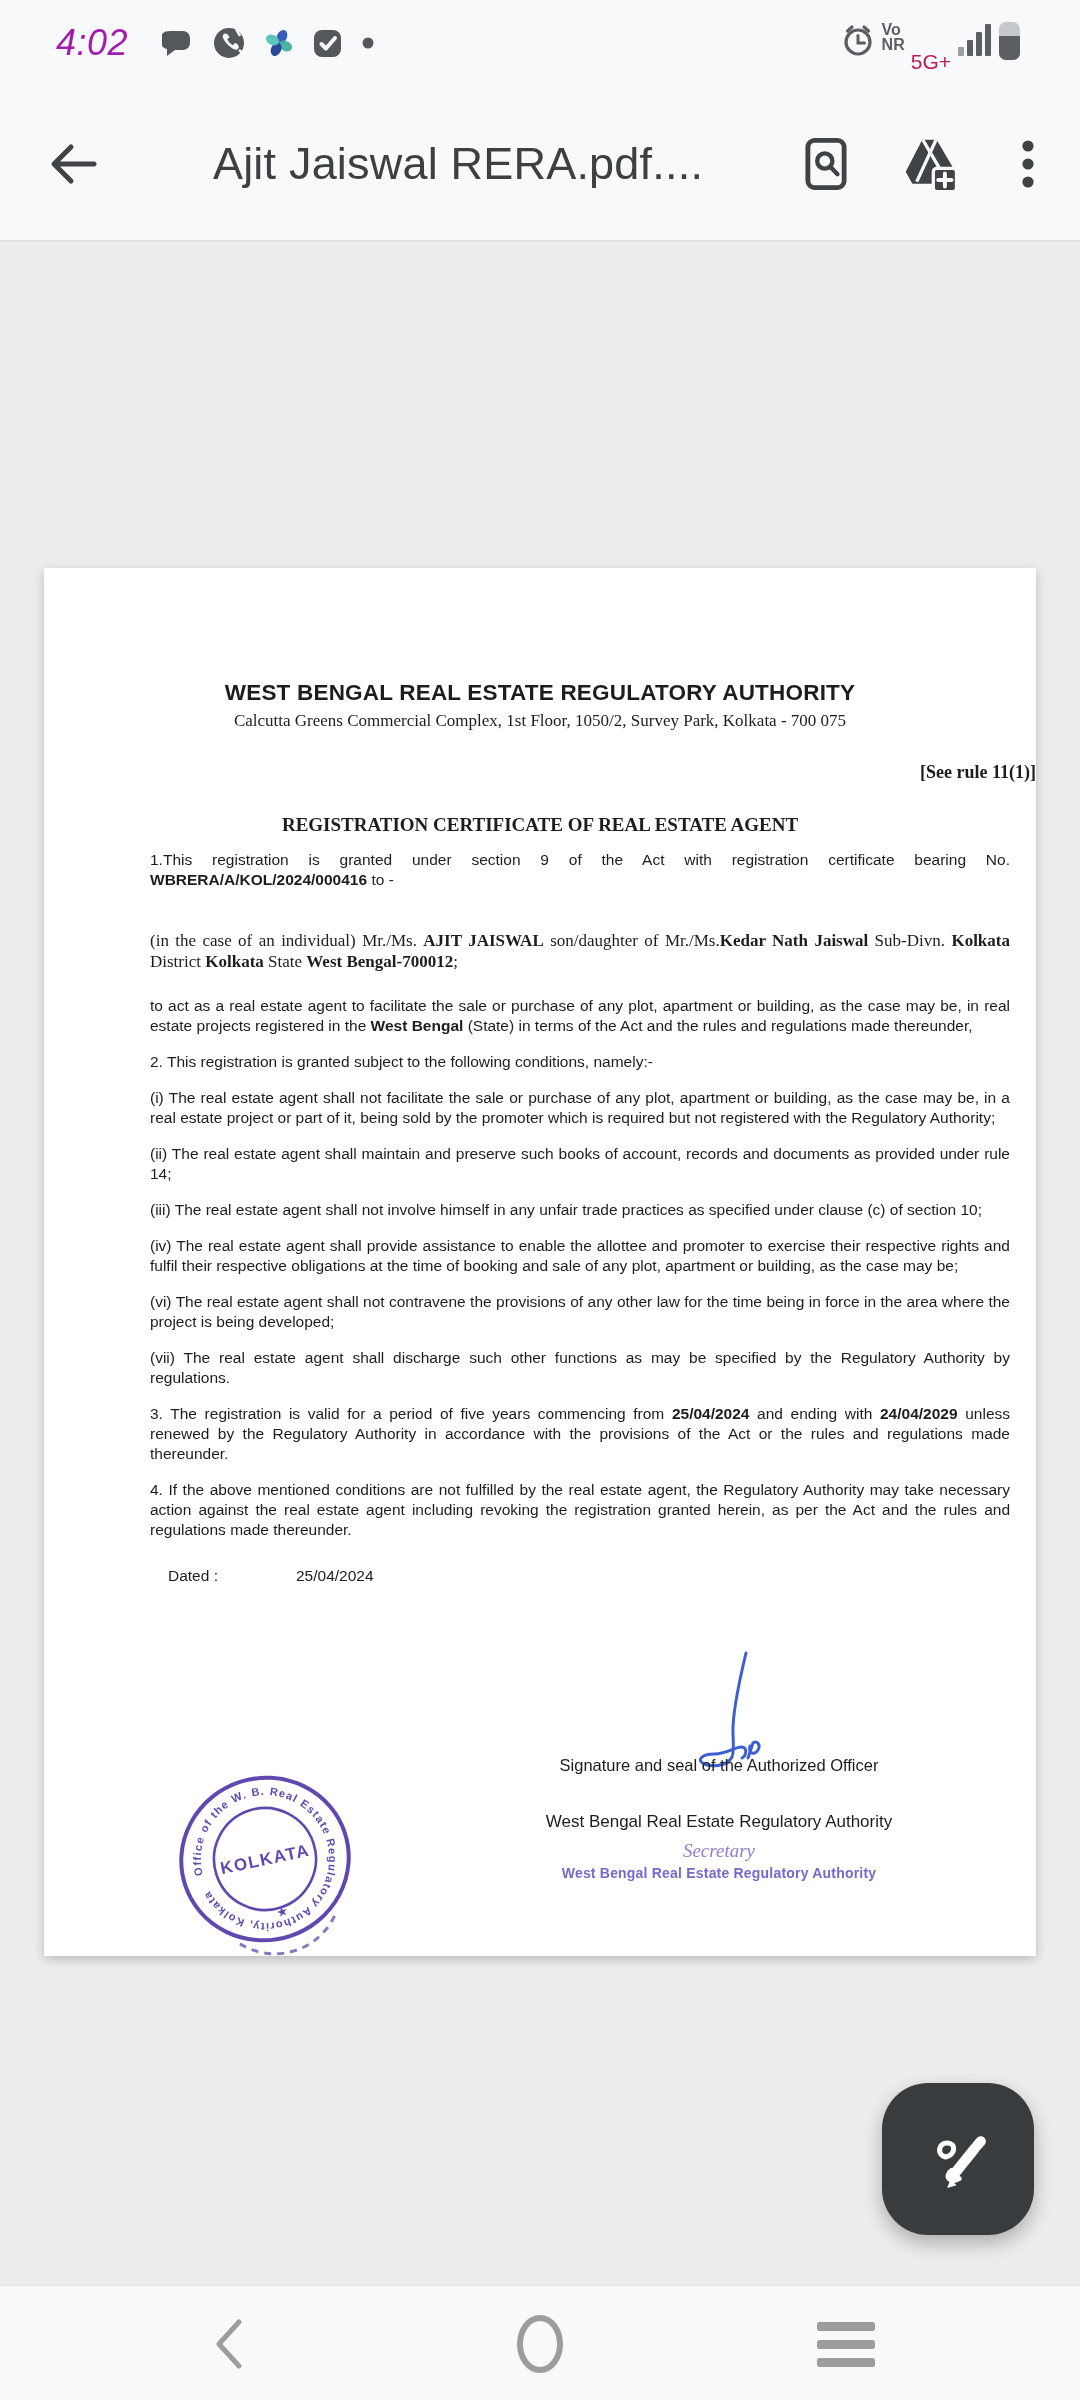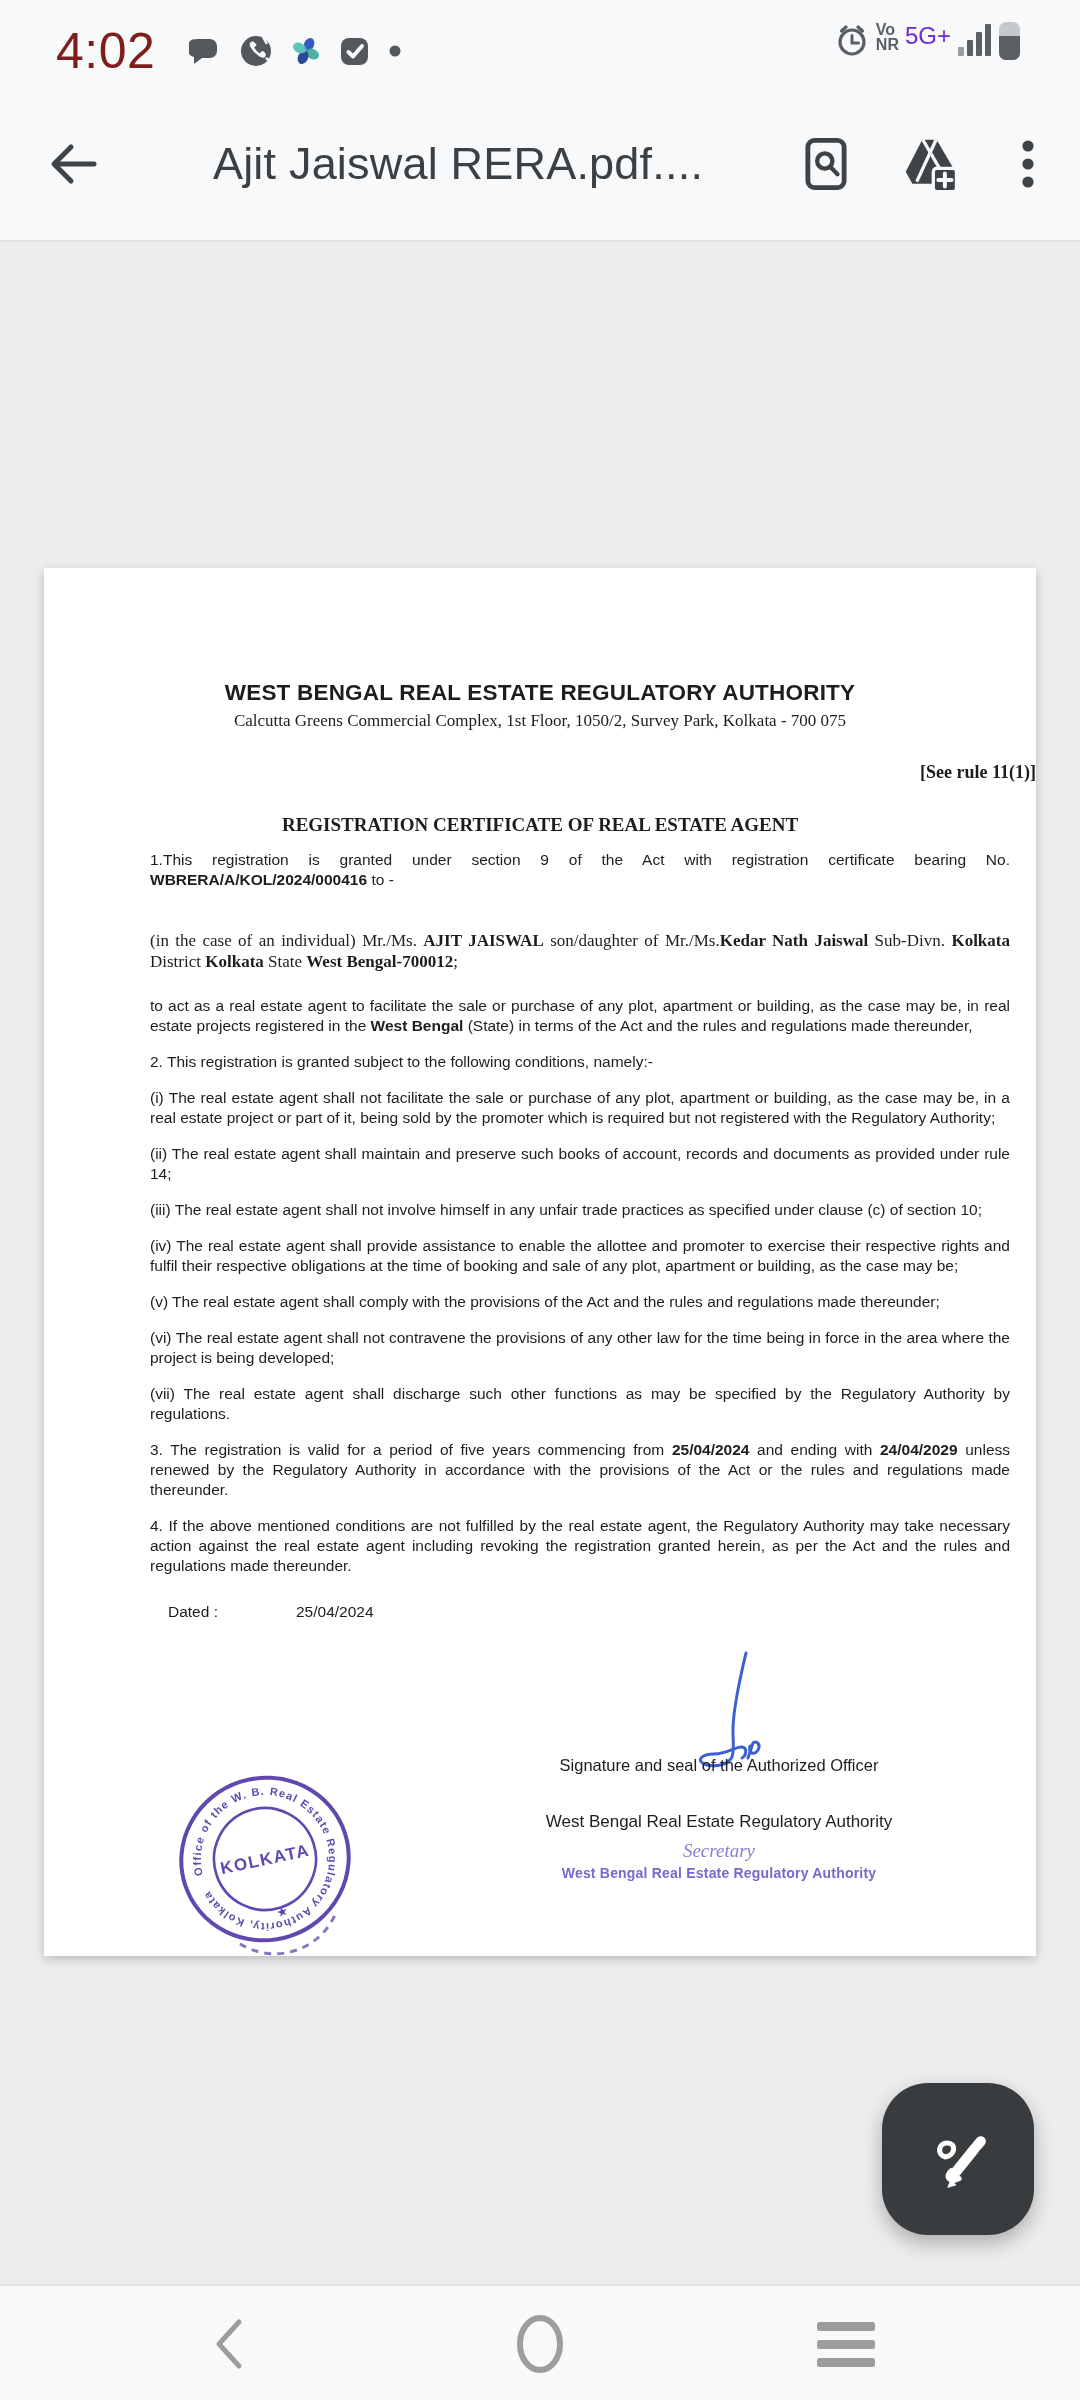--- a/index.html
+++ b/index.html
@@ -13,7 +13,7 @@
                box-shadow:0 1px 4px rgba(0,0,0,.06); }
   .statusbar { position:absolute; top:0; left:0; width:1080px; height:88px; }
   .sb-left { position:absolute; left:56px; top:22px; display:flex; align-items:center; gap:20px; }
-  .sb-time { font-size:50px; color:#7f1d1d; letter-spacing:.5px; }
+  .sb-time { font-size:36px; color:#a21caf; letter-spacing:.5px;font-style:italic; }
   .sb-icons { display:flex; align-items:center; gap:18px; margin-left:14px; }
   .sb-right { position:absolute; right:60px; top:22px; display:flex; align-items:flex-start; gap:6px; height:44px; }
   .vonr { font-size:16px; font-weight:700; line-height:15px; color:#5b5f63; text-align:left; }

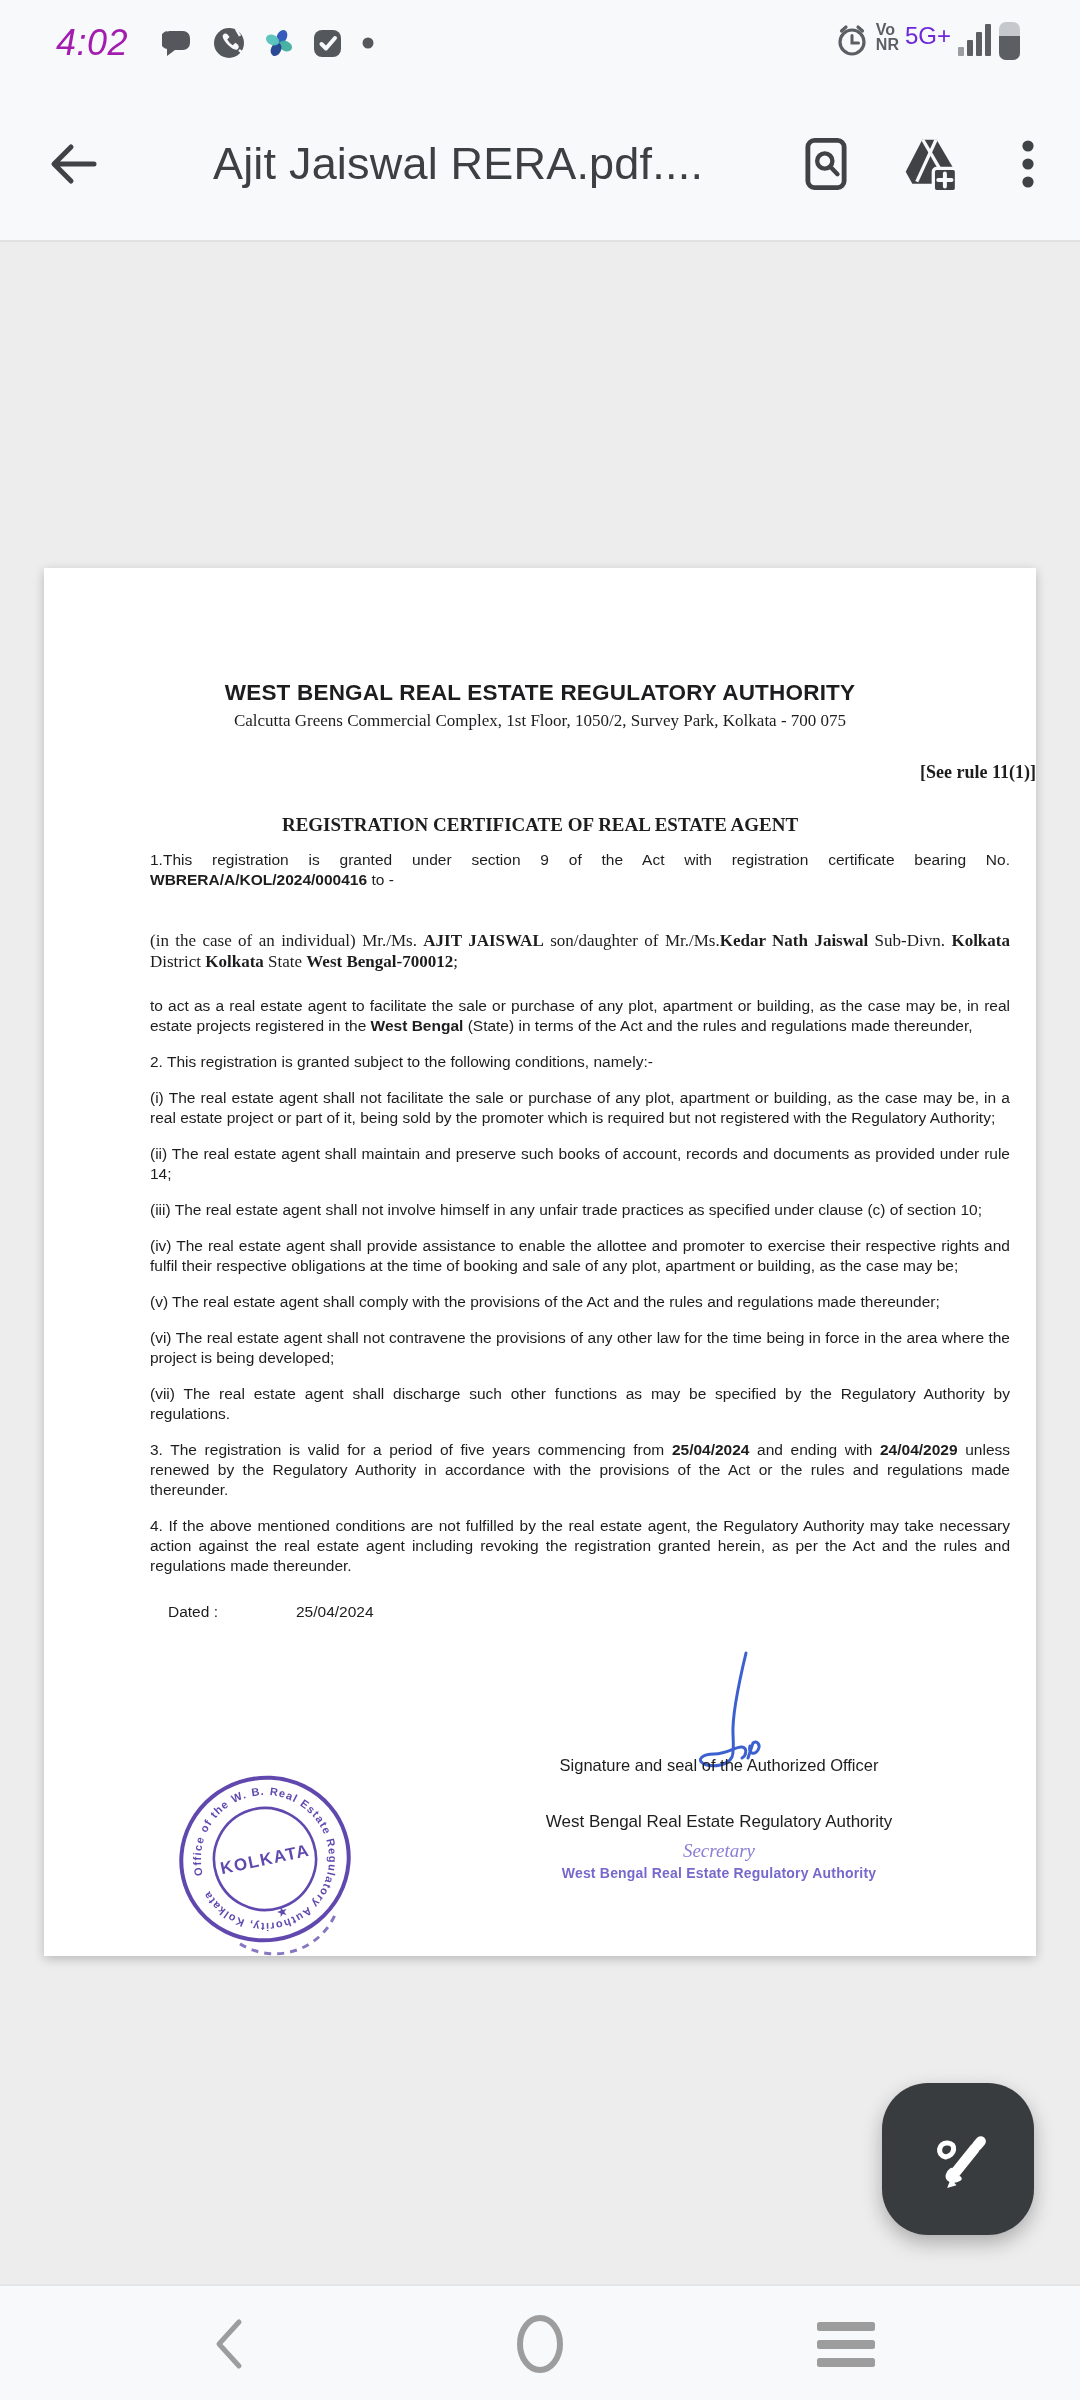--- a/index.html
+++ b/index.html
@@ -17,7 +17,7 @@
   .sb-icons { display:flex; align-items:center; gap:18px; margin-left:14px; }
   .sb-right { position:absolute; right:60px; top:22px; display:flex; align-items:flex-start; gap:6px; height:44px; }
   .vonr { font-size:16px; font-weight:700; line-height:15px; color:#5b5f63; text-align:left; }
-  .net5g { font-size:24px; color:#6d28d9; }
+  .net5g { font-size:21px; color:#be185d;margin-top:28px; }
   .battery { width:21px; height:38px; border-radius:7px; overflow:hidden; background:#c5c8cc; position:relative; }
   .battery .fill { position:absolute; bottom:0; left:0; width:100%; height:62%; background:#5b5f63; }
 

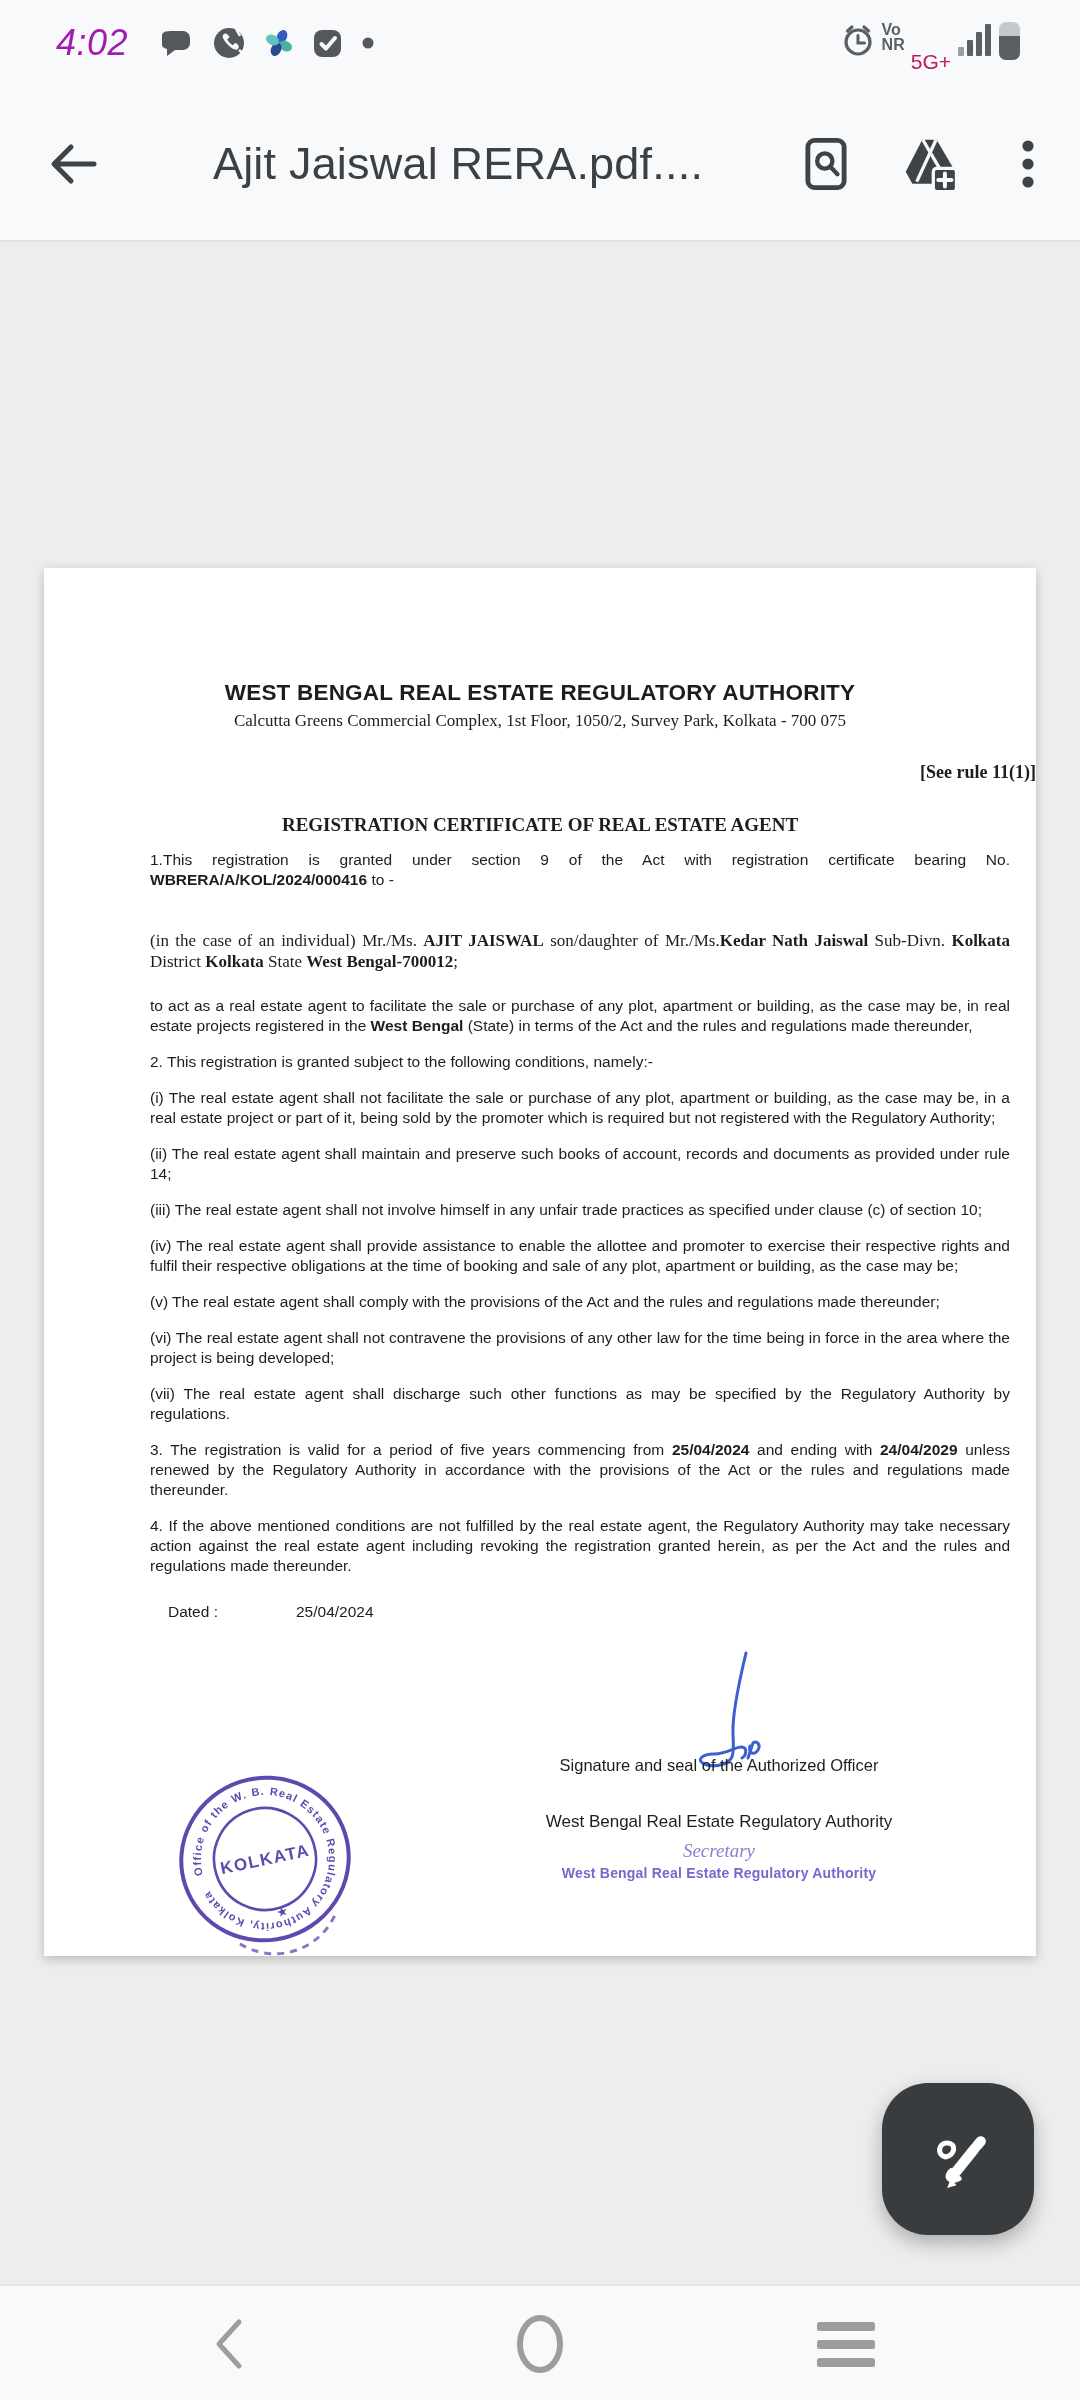--- a/index.html
+++ b/index.html
@@ -189,7 +189,6 @@
         <p>(ii)  The real estate agent shall maintain and preserve such books of account, records and documents as provided under rule 14;</p>
         <p>(iii) The real estate agent shall not involve himself in any unfair trade practices as specified under clause (c) of section 10;</p>
         <p>(iv) The real estate agent shall provide assistance to enable the allottee and promoter to exercise their respective rights and fulfil their respective obligations at the time of booking and sale of any plot, apartment or building, as the case may be;</p>
-        <p>(v) The real estate agent shall comply with the provisions of the Act and the rules and regulations made thereunder;</p>
         <p>(vi) The real estate agent shall not contravene the provisions of any other law for the time being in force in the area where the project is being developed;</p>
         <p>(vii) The real estate agent shall discharge such other functions as may be specified by the Regulatory Authority by regulations.</p>
 

